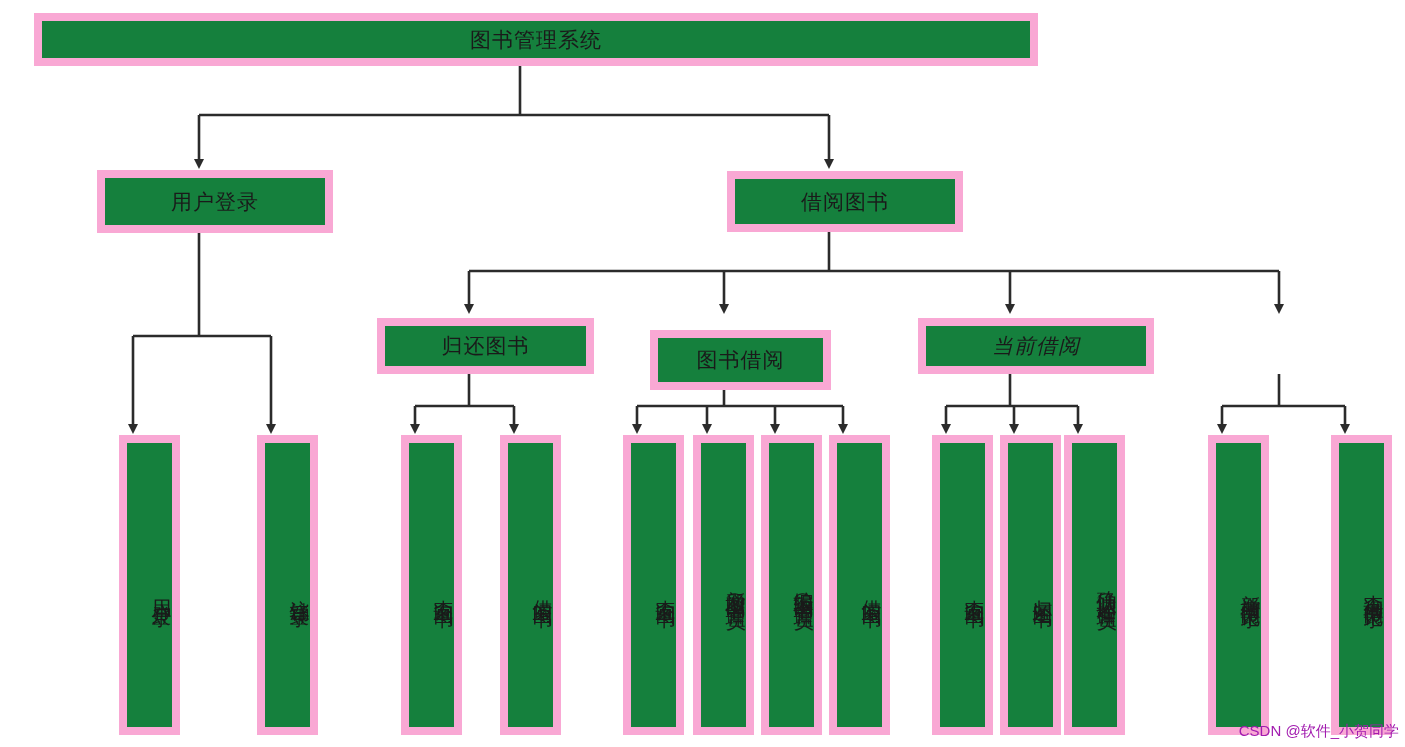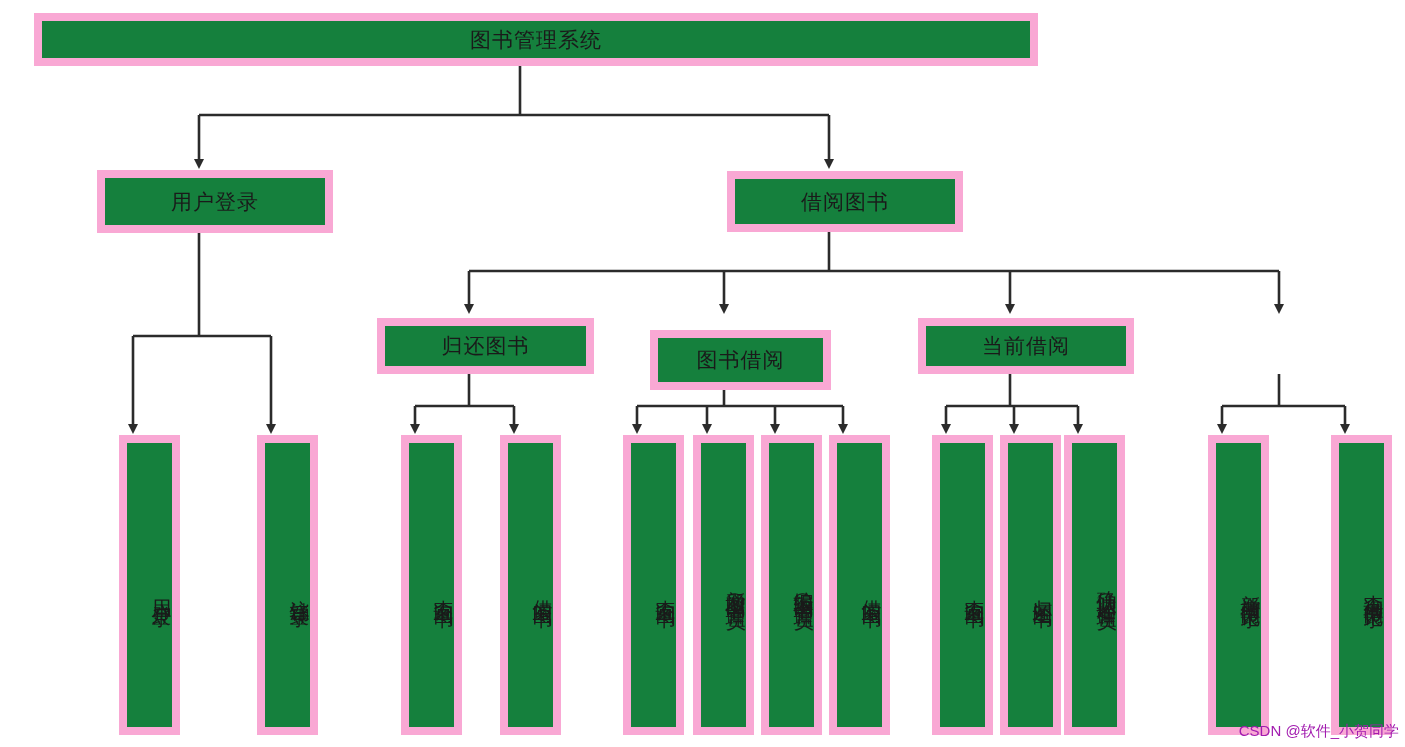--- a/index.html
+++ b/index.html
@@ -127,7 +127,7 @@
   <div class="node h" style="left:634px;top:330px;width:181px;height:60px;">
     <span>图书借阅</span>
   </div>
-  <div class="node h" style="left:902px;top:318px;width:216px;height:56px;">
+  <div class="node h" style="left:902px;top:318px;width:236px;height:56px;font-style:italic;">
     <span>当前借阅</span>
   </div>
 

